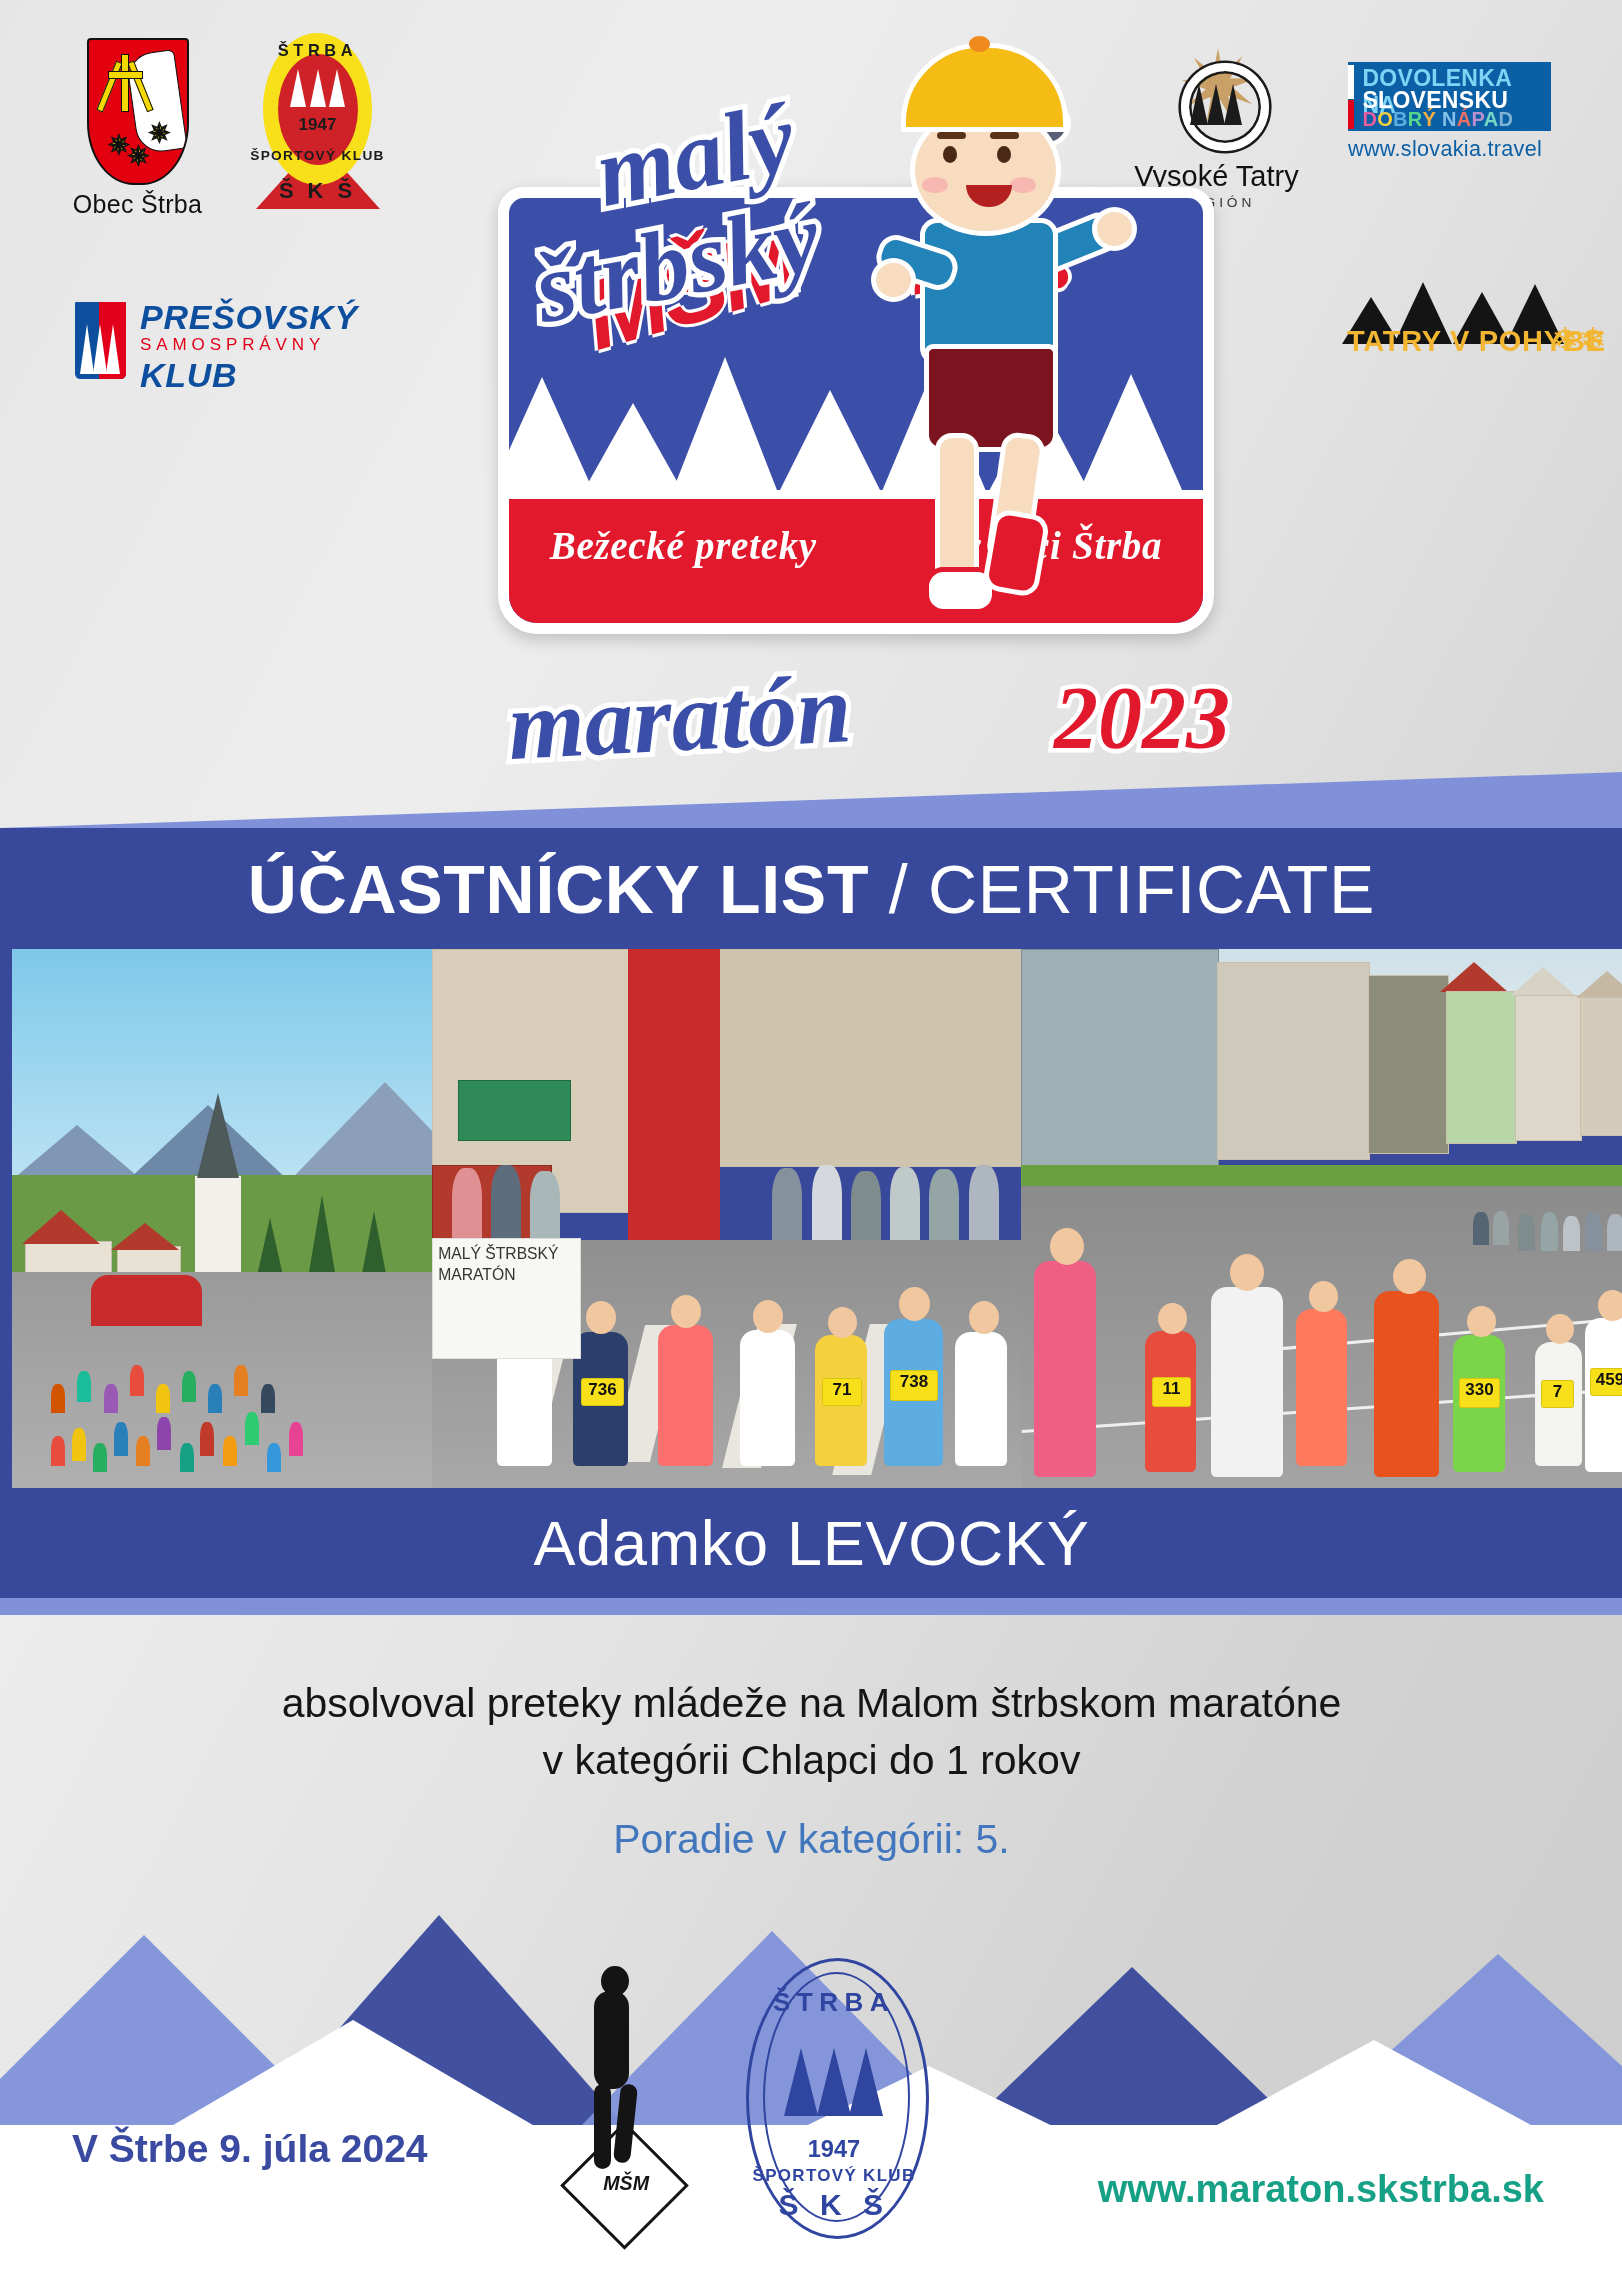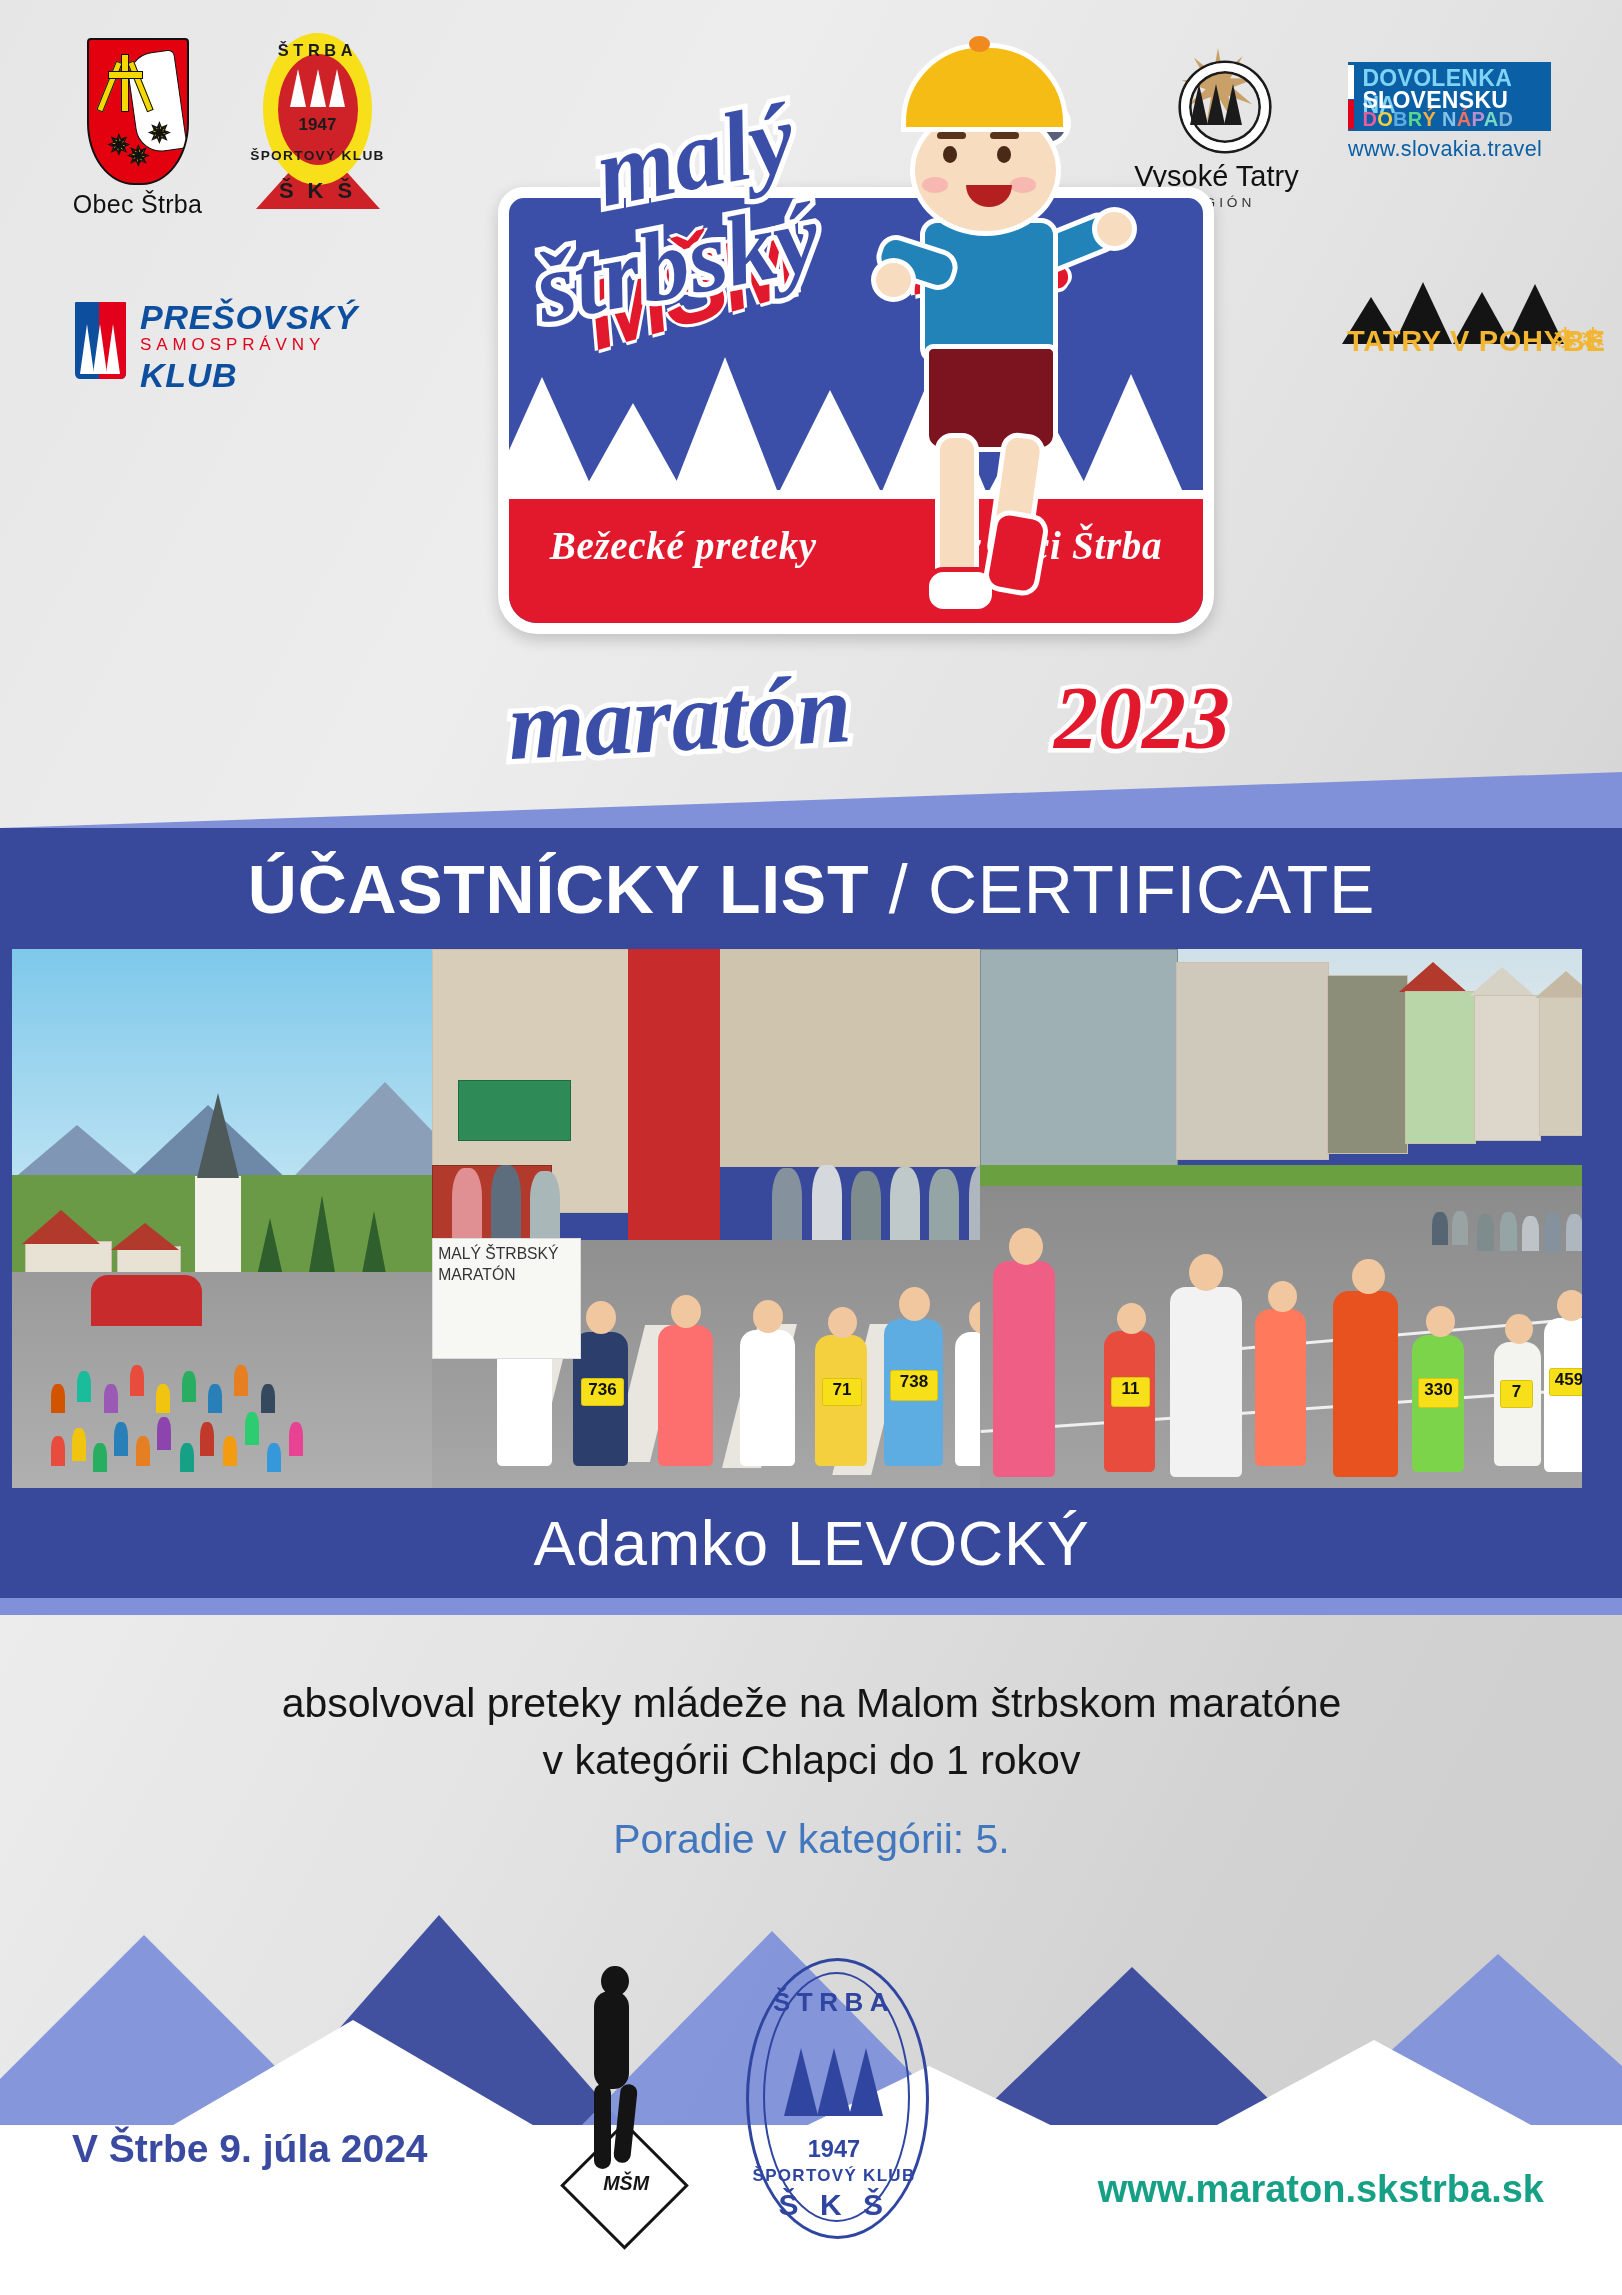--- a/index.html
+++ b/index.html
@@ -170,7 +170,7 @@
   .ph{position:absolute;top:0;height:539px;overflow:hidden;}
   #ph-left{left:11.8px;width:432px;}
   #ph-mid{left:432px;width:589px;}
-  #ph-right{left:980px;width:602px;}
+  #ph-right{left:1021px;width:602px;}
   .sky{position:absolute;left:0;right:0;top:0;height:52%;background:linear-gradient(#7ec8ea,#bfe4f3);}
   .mtn{position:absolute;bottom:0;width:0;height:0;border-style:solid;}
   .road{position:absolute;left:0;right:0;bottom:0;height:46%;background:linear-gradient(#8e8e8e,#a6a6a6);}

